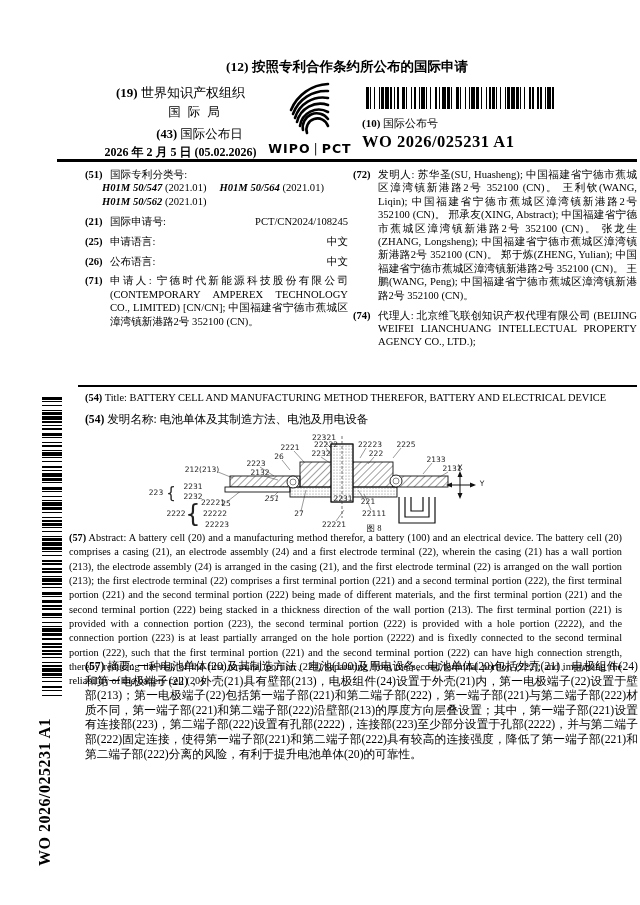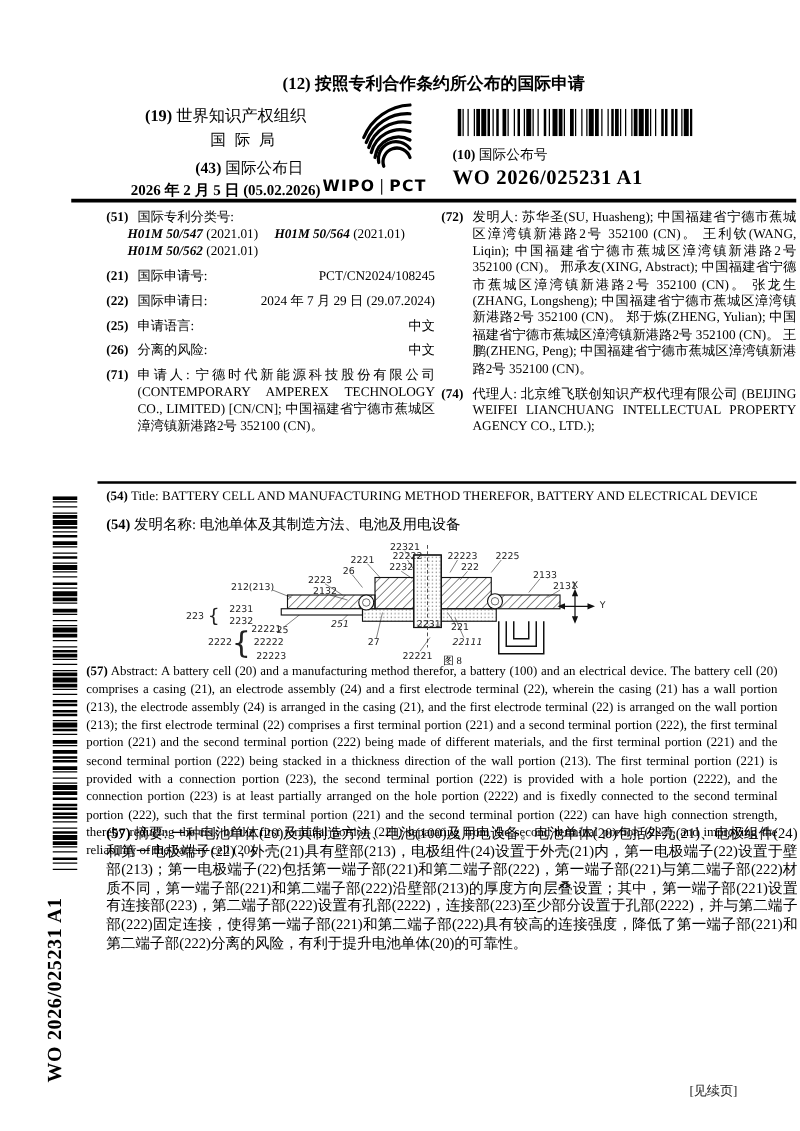--- a/index.html
+++ b/index.html
@@ -14,7 +14,7 @@
   .hl2{font-size:12.5px;letter-spacing:7px;margin:2px 0 5px 34px;}
   .hl3{font-size:12.5px;margin-left:38px;}
   .hl4{font-size:12px;font-weight:bold;margin-top:1px;white-space:nowrap;}
-  .logo{position:absolute;top:80px;left:258px;width:104px;}
+  .logo{position:absolute;top:80px;left:258px;width:104px;text-align:center;}
   .logo svg{display:block;margin:0 auto;}
   .logo-text{font-family:"DejaVu Sans",sans-serif;font-weight:bold;font-size:12.5px;
              letter-spacing:1px;margin-top:3px;white-space:nowrap;}

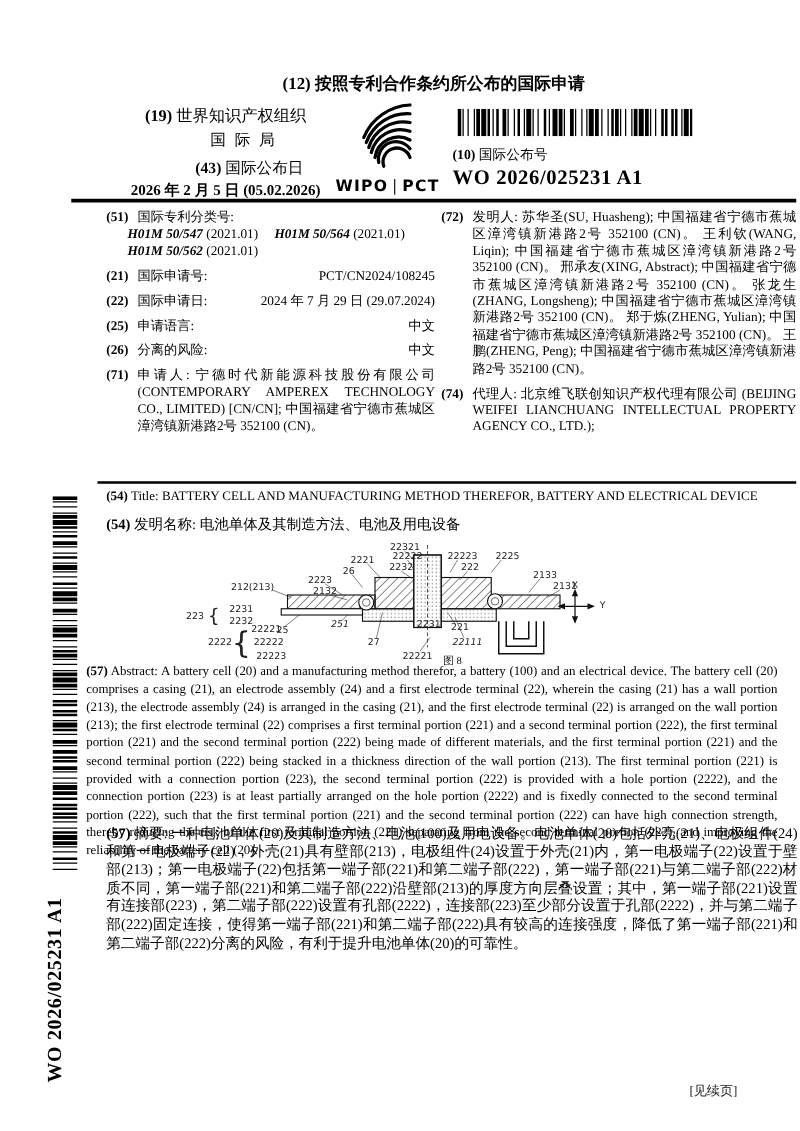--- a/index.html
+++ b/index.html
@@ -266,11 +266,6 @@
         <span class="val-r b">PCT/CN2024/108245</span>
       </div>
 
-      <div class="field">
-        <span class="code">(22)</span>
-        <span>国际申请日:</span>
-        <span class="val-r b">2024 年 7 月 29 日 (29.07.2024)</span>
-      </div>
 
       <div class="field">
         <span class="code">(25)</span>

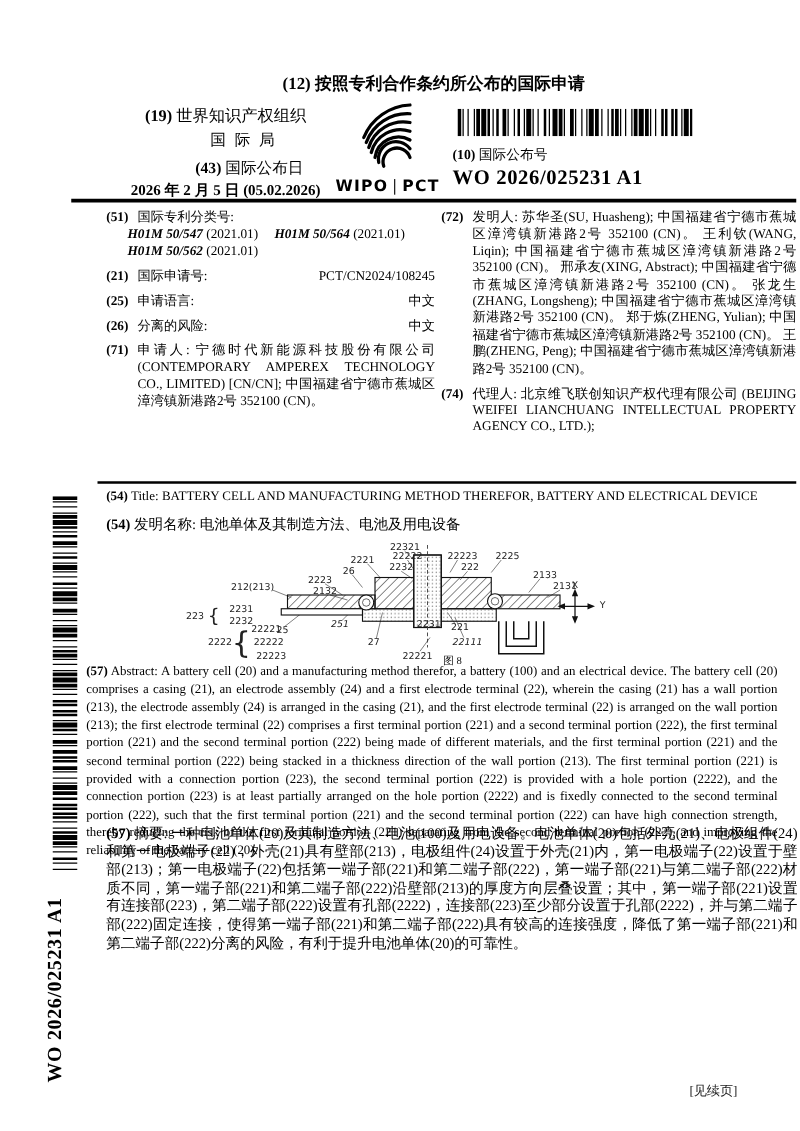--- a/index.html
+++ b/index.html
@@ -275,7 +275,7 @@
 
       <div class="field">
         <span class="code">(26)</span>
-        <span>分离的风险:</span>
+        <span>公布语言:</span>
         <span class="val-r">中文</span>
       </div>
 

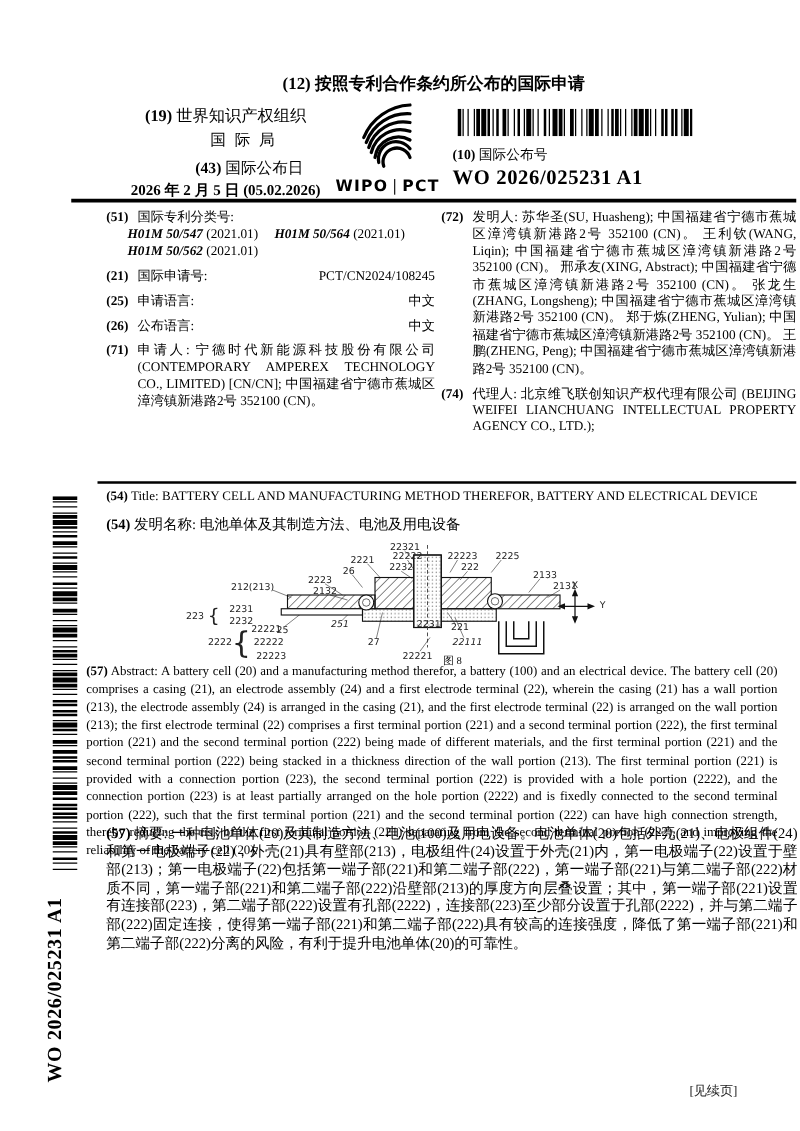--- a/index.html
+++ b/index.html
@@ -298,7 +298,7 @@
         <span><span>邢承友</span><span class="b">(XING, Abstract);</span> <span>中国福建省宁德市蕉城区漳湾镇新港路2号 352100 (CN)。</span></span>
         <span><span>张龙生</span><span class="b">(ZHANG, Longsheng);</span> <span>中国福建省宁德市蕉城区漳湾镇新港路2号 352100 (CN)。</span></span>
         <span><span>郑于炼</span><span class="b">(ZHENG, Yulian);</span> <span>中国福建省宁德市蕉城区漳湾镇新港路2号 352100 (CN)。</span></span>
-        <span><span>王鹏</span><span class="b">(ZHENG, Peng);</span> <span>中国福建省宁德市蕉城区漳湾镇新港路2号 352100 (CN)。</span></span>
+        <span><span>王鹏</span><span class="b">(WANG, Peng);</span> <span>中国福建省宁德市蕉城区漳湾镇新港路2号 352100 (CN)。</span></span>
       </div>
 
       <div class="field just">

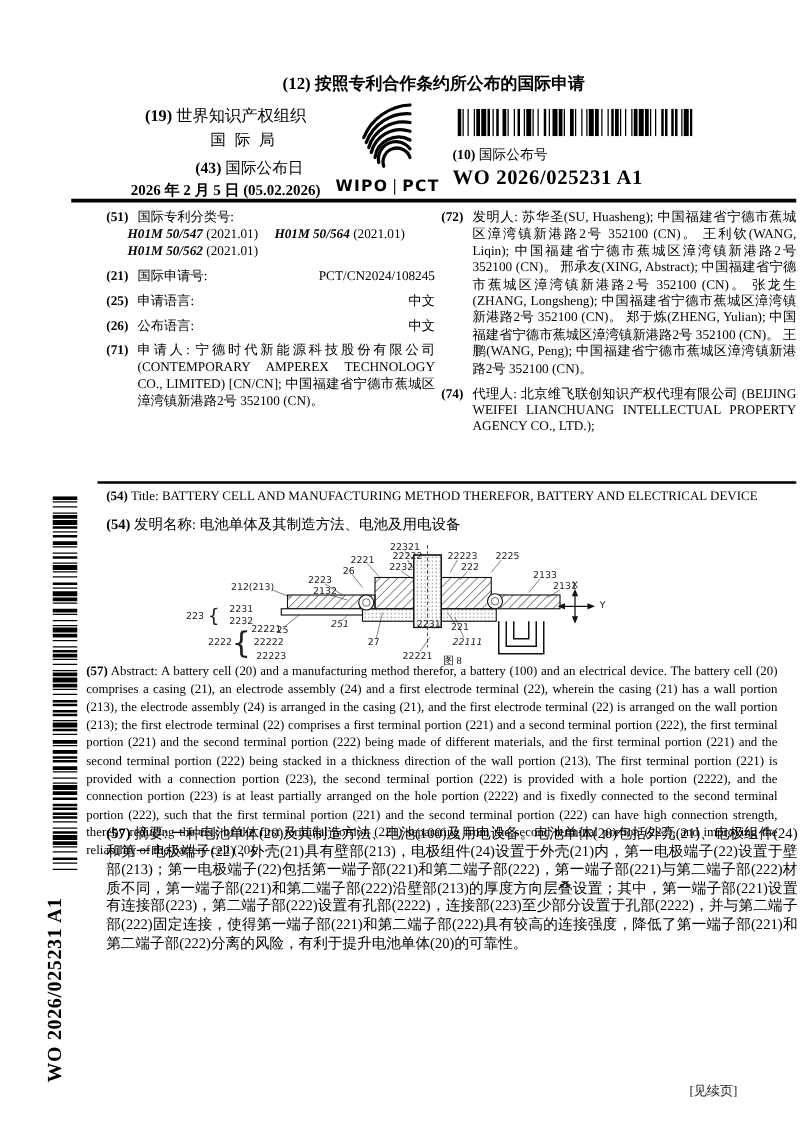--- a/index.html
+++ b/index.html
@@ -413,7 +413,7 @@
         <span class="fig-label" style="left: 161px; top: 84px;">27</span>
         <span class="fig-label" style="left: 205px; top: 69px;">2231</span>
         <span class="fig-label" style="left: 230px; top: 72px;">221</span>
-        <span class="fig-label" style="left: 236px; top: 84px; font-style: italic;">22111</span>
+        <span class="fig-label" style="left: 236px; top: 84px;">22111</span>
         <span class="fig-label" style="left: 196px; top: 95px;">22221</span>
         <span class="fig-label" style="left: 38px; top: 84px;">2222</span>
         <span class="fig-label" style="left: 55px; top: 84px; font-size: 24px;">{</span>

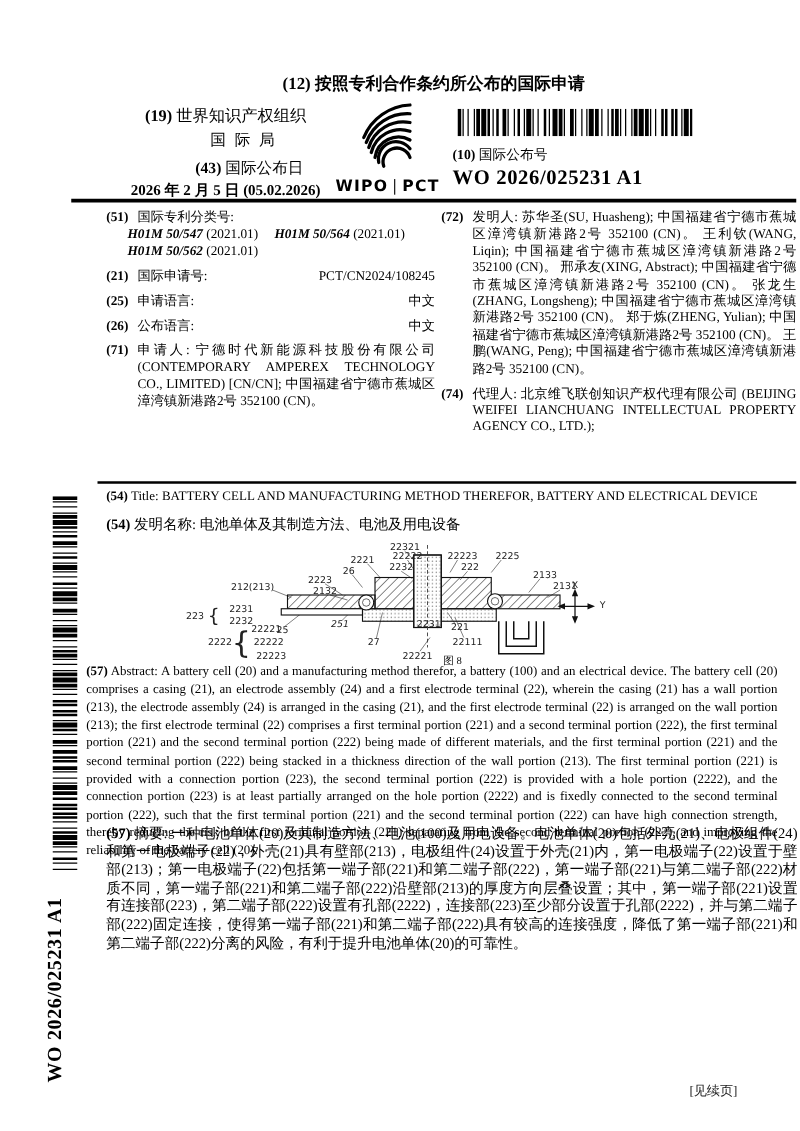--- a/index.html
+++ b/index.html
@@ -57,7 +57,7 @@
   .fig-label{position:absolute;transform:translate(-50%,-50%);
              font-family:"DejaVu Sans",sans-serif;font-size:7.5px;color:#222;
              white-space:nowrap;line-height:1;}
-  .fig-caption{position:absolute;left:224px;top:99px;transform:translate(-50%,-50%);
+  .fig-caption{position:absolute;left:236px;top:99px;transform:translate(-50%,-50%);
                font-size:8.5px;color:#111;}
   
   .abs-en{position:absolute;top:531px;left:69px;width:553px;font-size:10.3px;

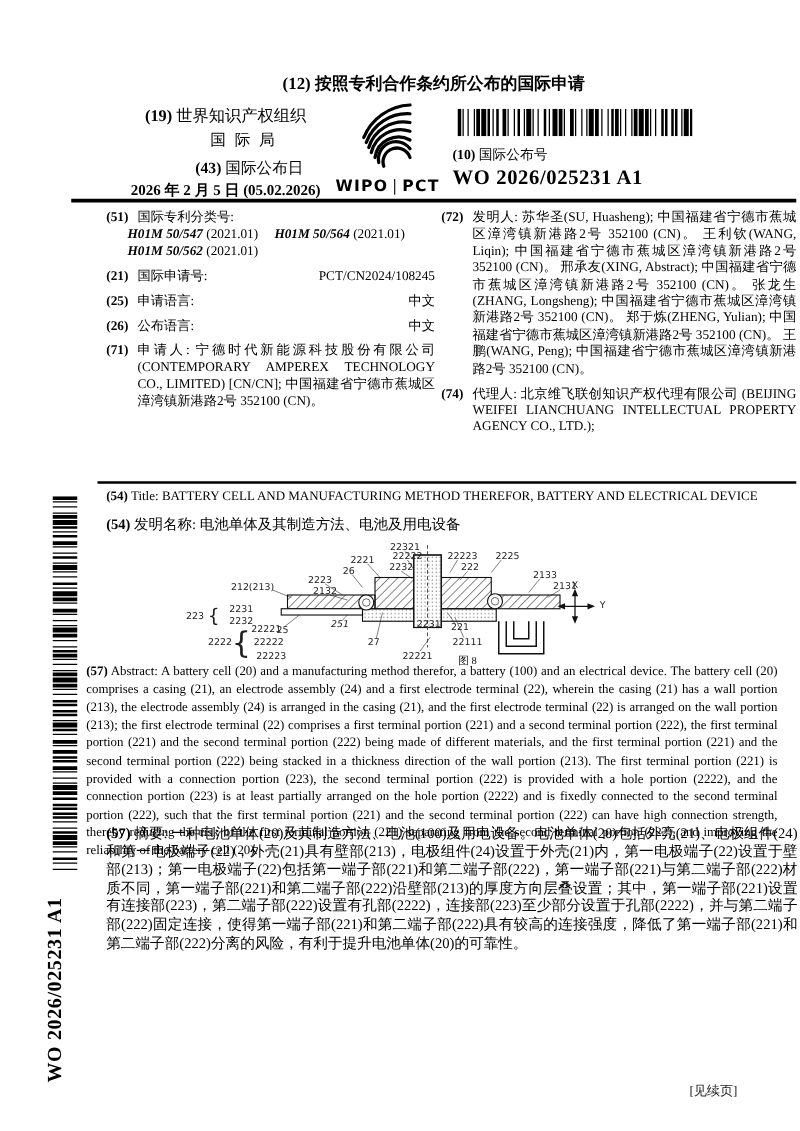--- a/index.html
+++ b/index.html
@@ -437,7 +437,6 @@
     <span>一种电池单体(20)及其制造方法、电池(100)及用电设备。电池单体(20)包括外壳(21)、电极组件(24)和第一电极端子(22)，外壳(21)具有壁部(213)，电极组件(24)设置于外壳(21)内，第一电极端子(22)设置于壁部(213)；第一电极端子(22)包括第一端子部(221)和第二端子部(222)，第一端子部(221)与第二端子部(222)材质不同，第一端子部(221)和第二端子部(222)沿壁部(213)的厚度方向层叠设置；其中，第一端子部(221)设置有连接部(223)，第二端子部(222)设置有孔部(2222)，连接部(223)至少部分设置于孔部(2222)，并与第二端子部(222)固定连接，使得第一端子部(221)和第二端子部(222)具有较高的连接强度，降低了第一端子部(221)和第二端子部(222)分离的风险，有利于提升电池单体(20)的可靠性。</span>
   </div>
 
-  <div class="cont">[见续页]</div>
 </div>
 
 </body></html>

